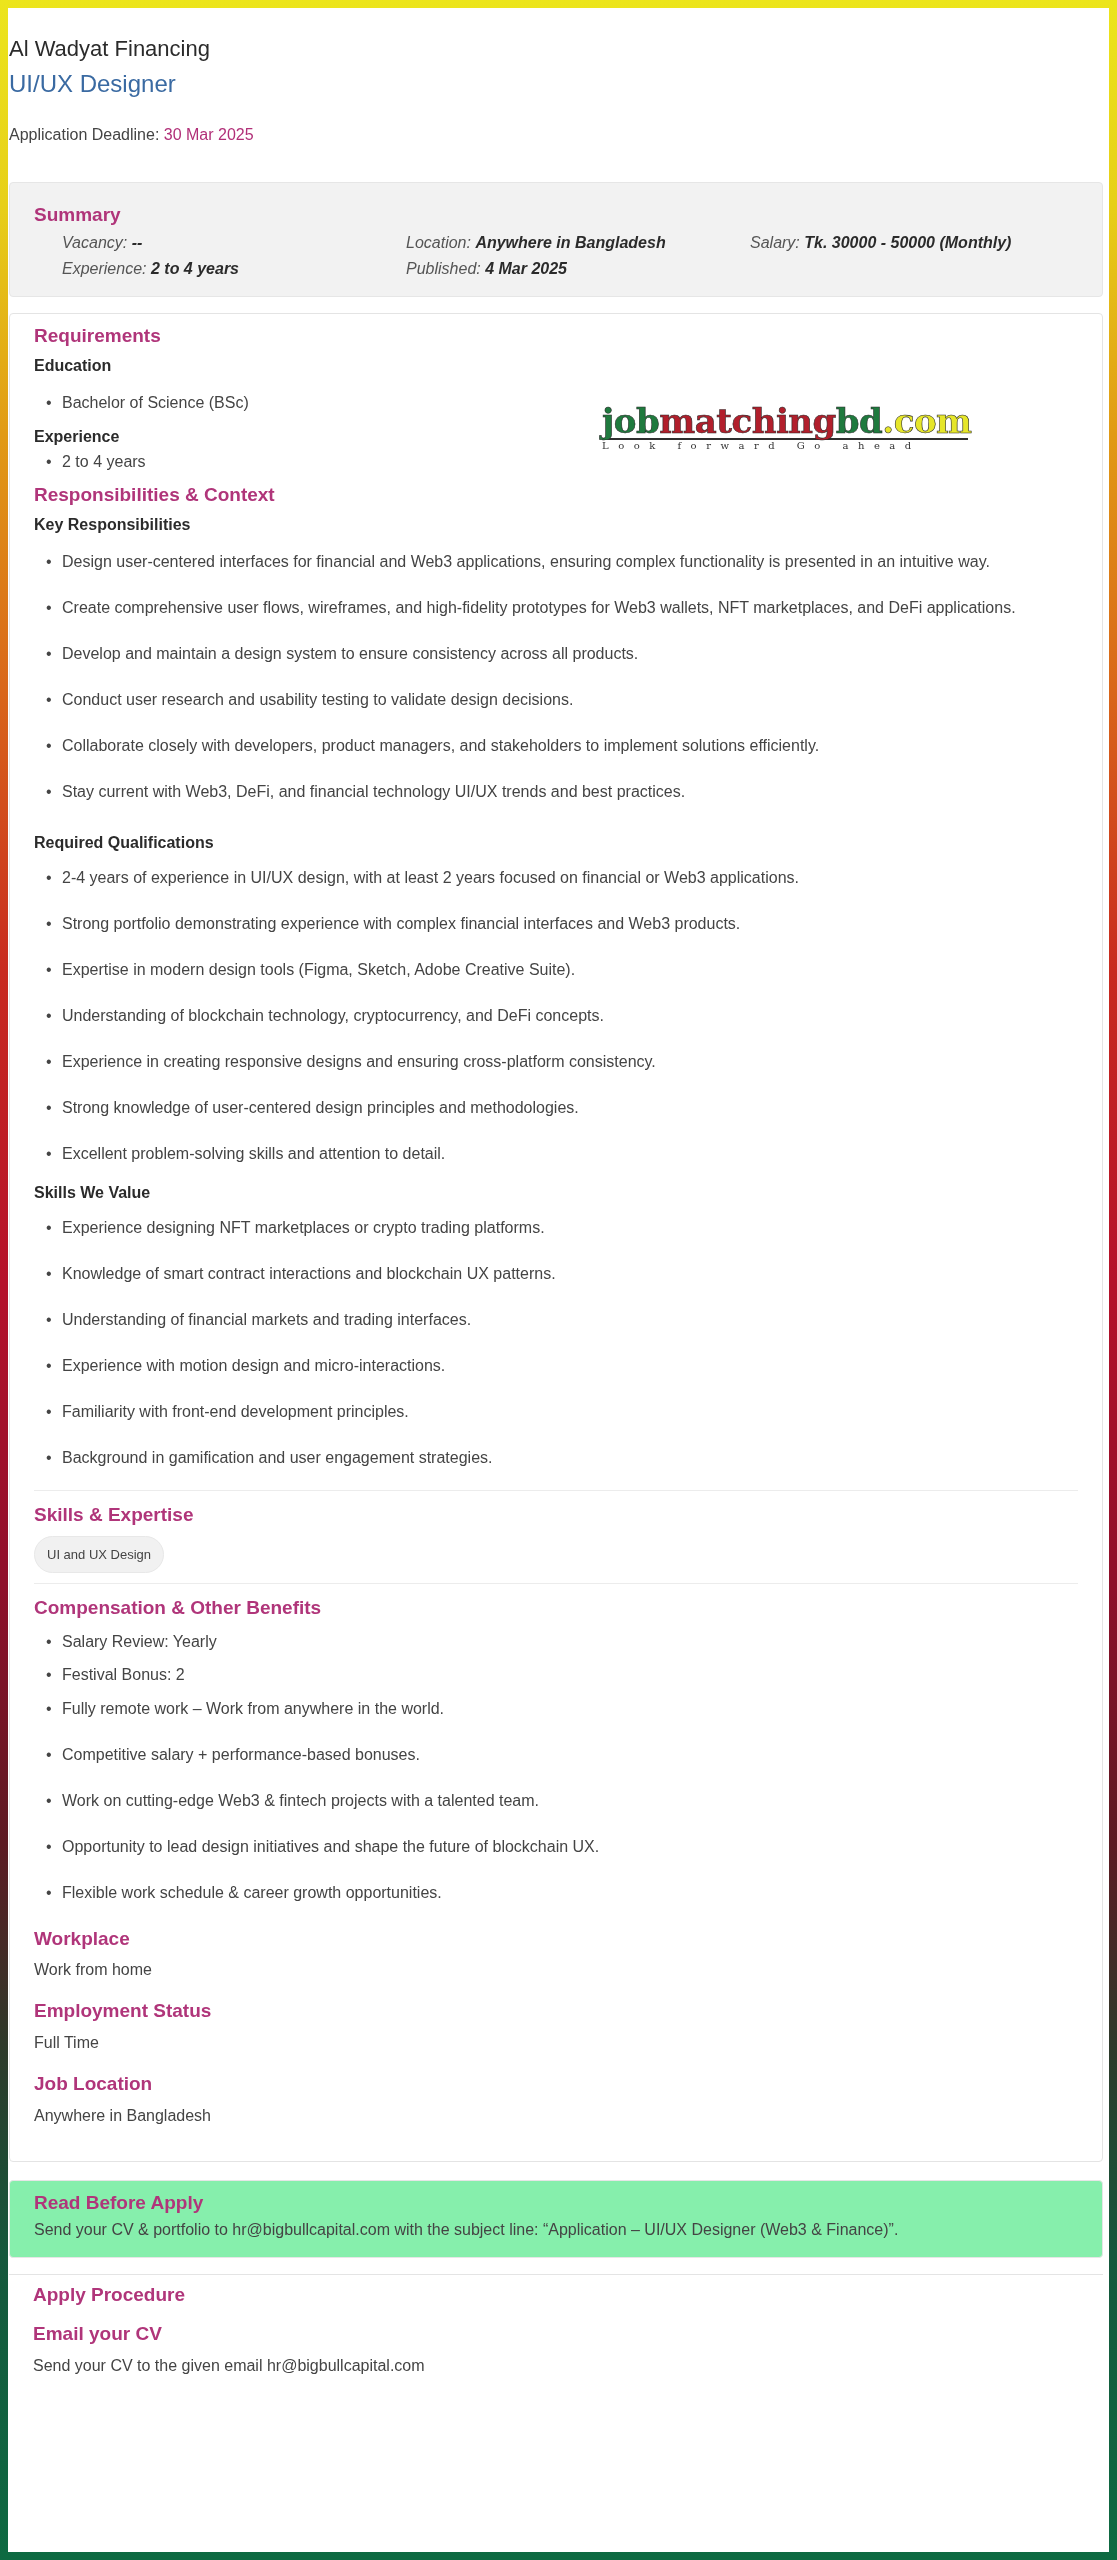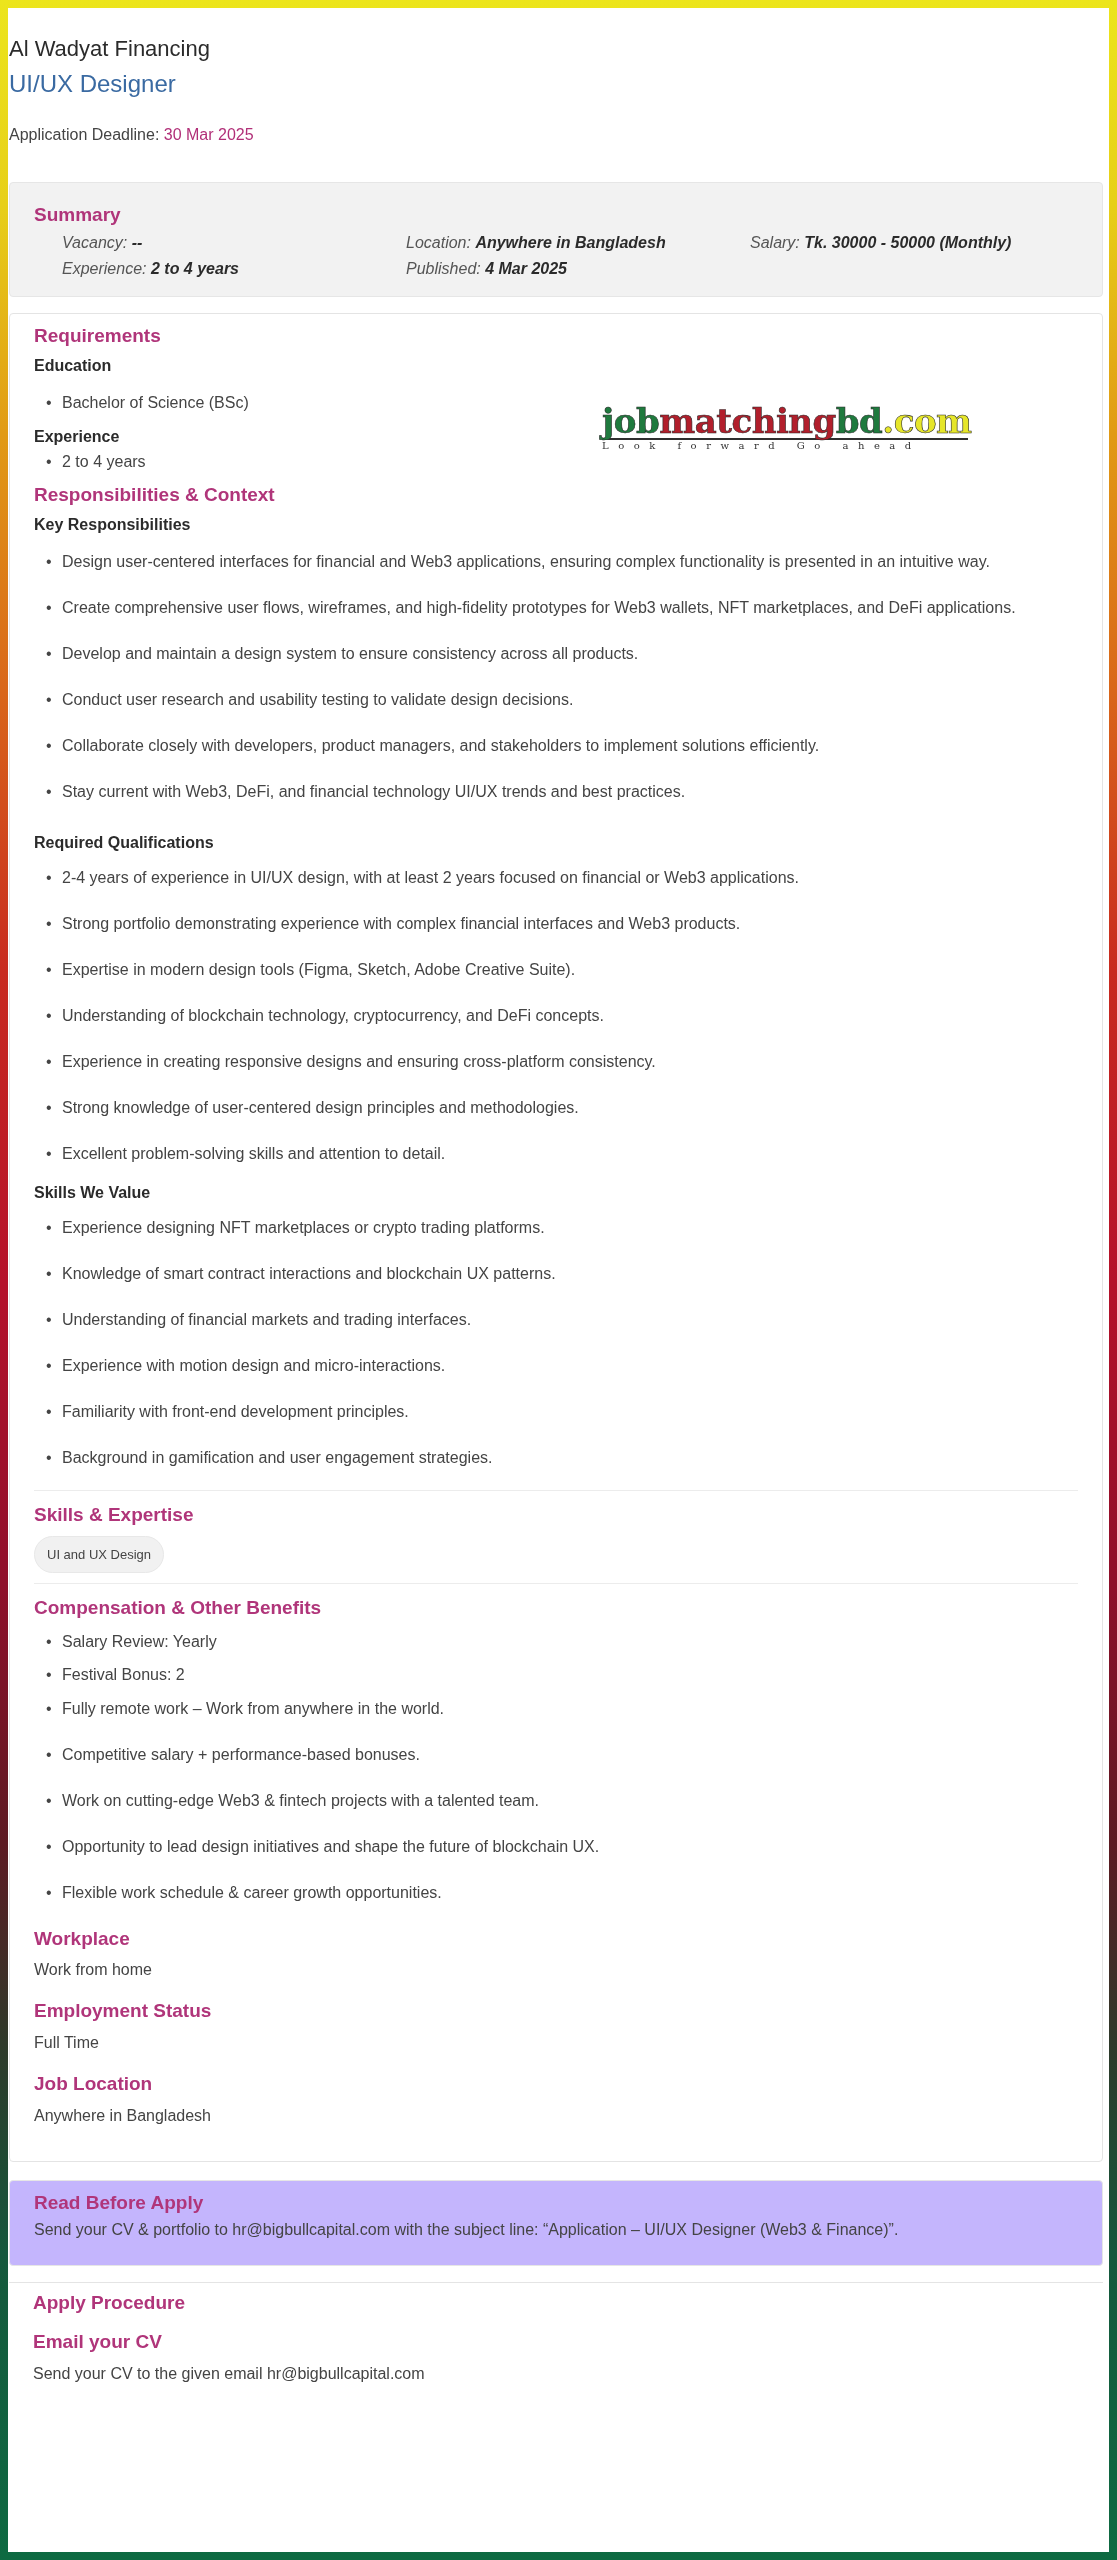--- a/index.html
+++ b/index.html
@@ -100,10 +100,10 @@
 
     .read-box {
       margin: 18px 6px 0 1px;
-      background: #c4b5fd;
+      background: #86efac;
       border: 1px solid #e6e6e6;
       border-radius: 4px;
-      padding: 10px 24px 26px 24px;
+      padding: 10px 24px 18px 24px;
     }
     .read-box .text { font-size: 16px; color: #444; margin-top: 6px; }
     .apply-card {

